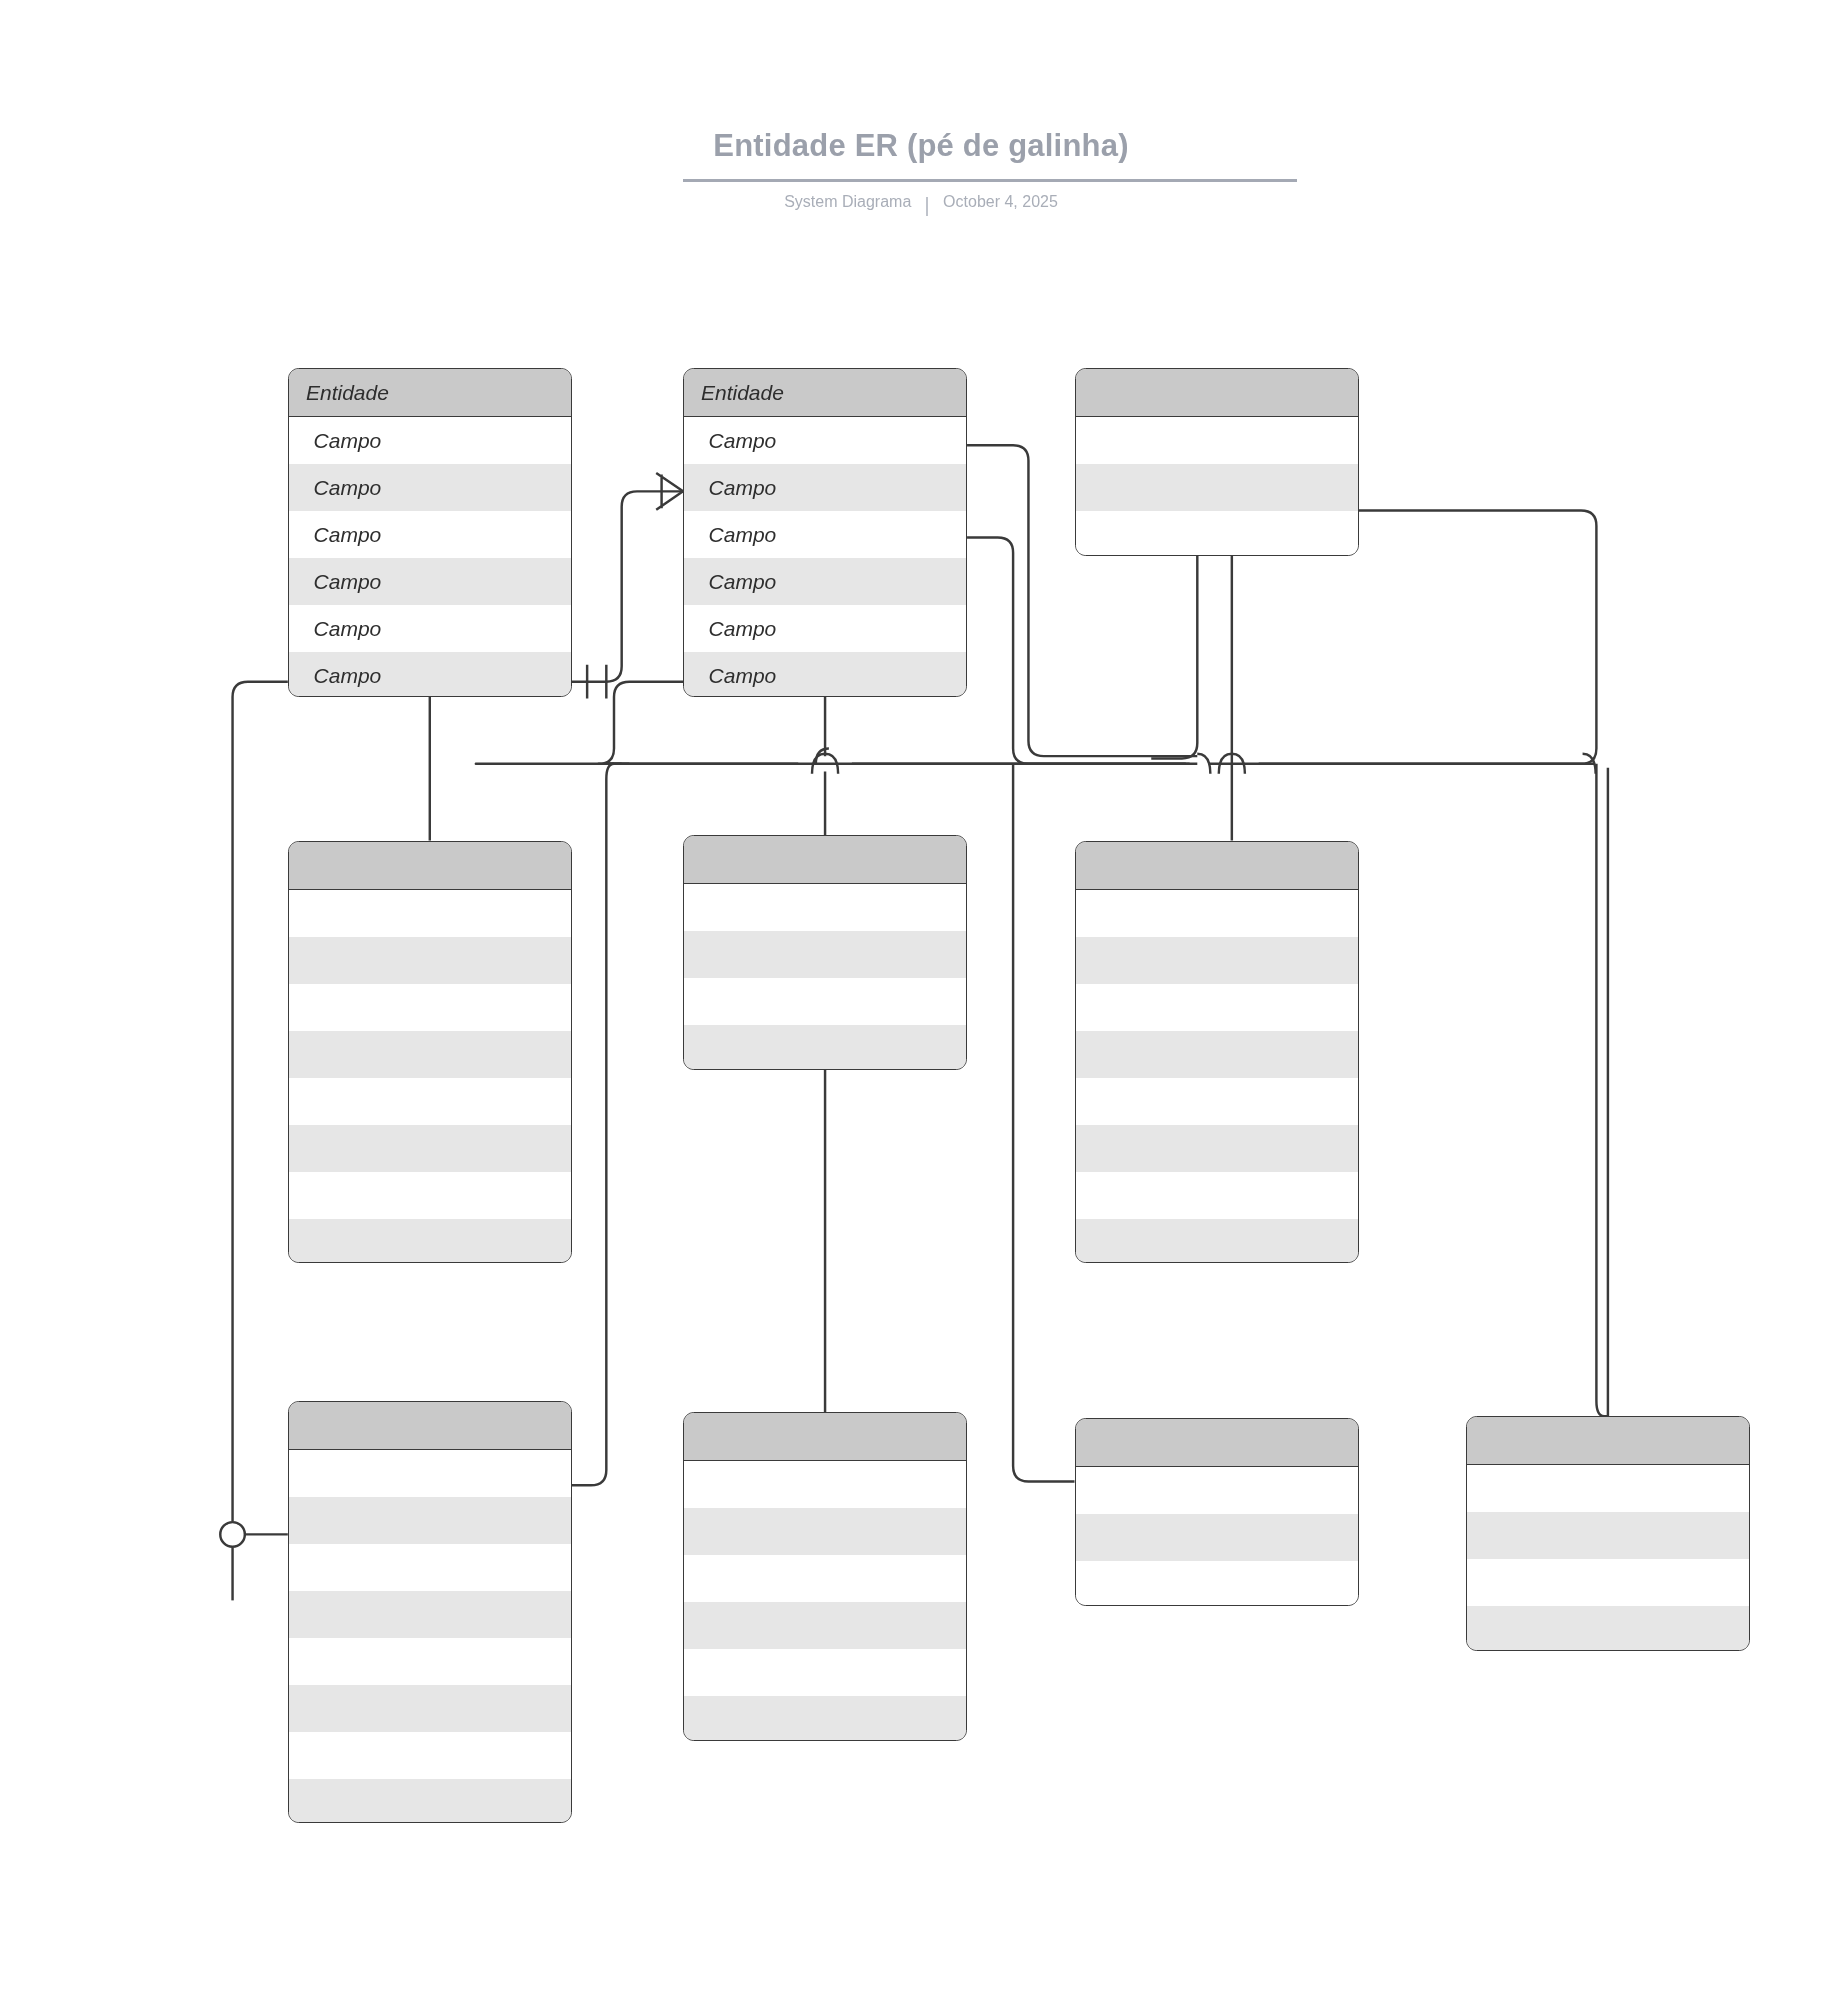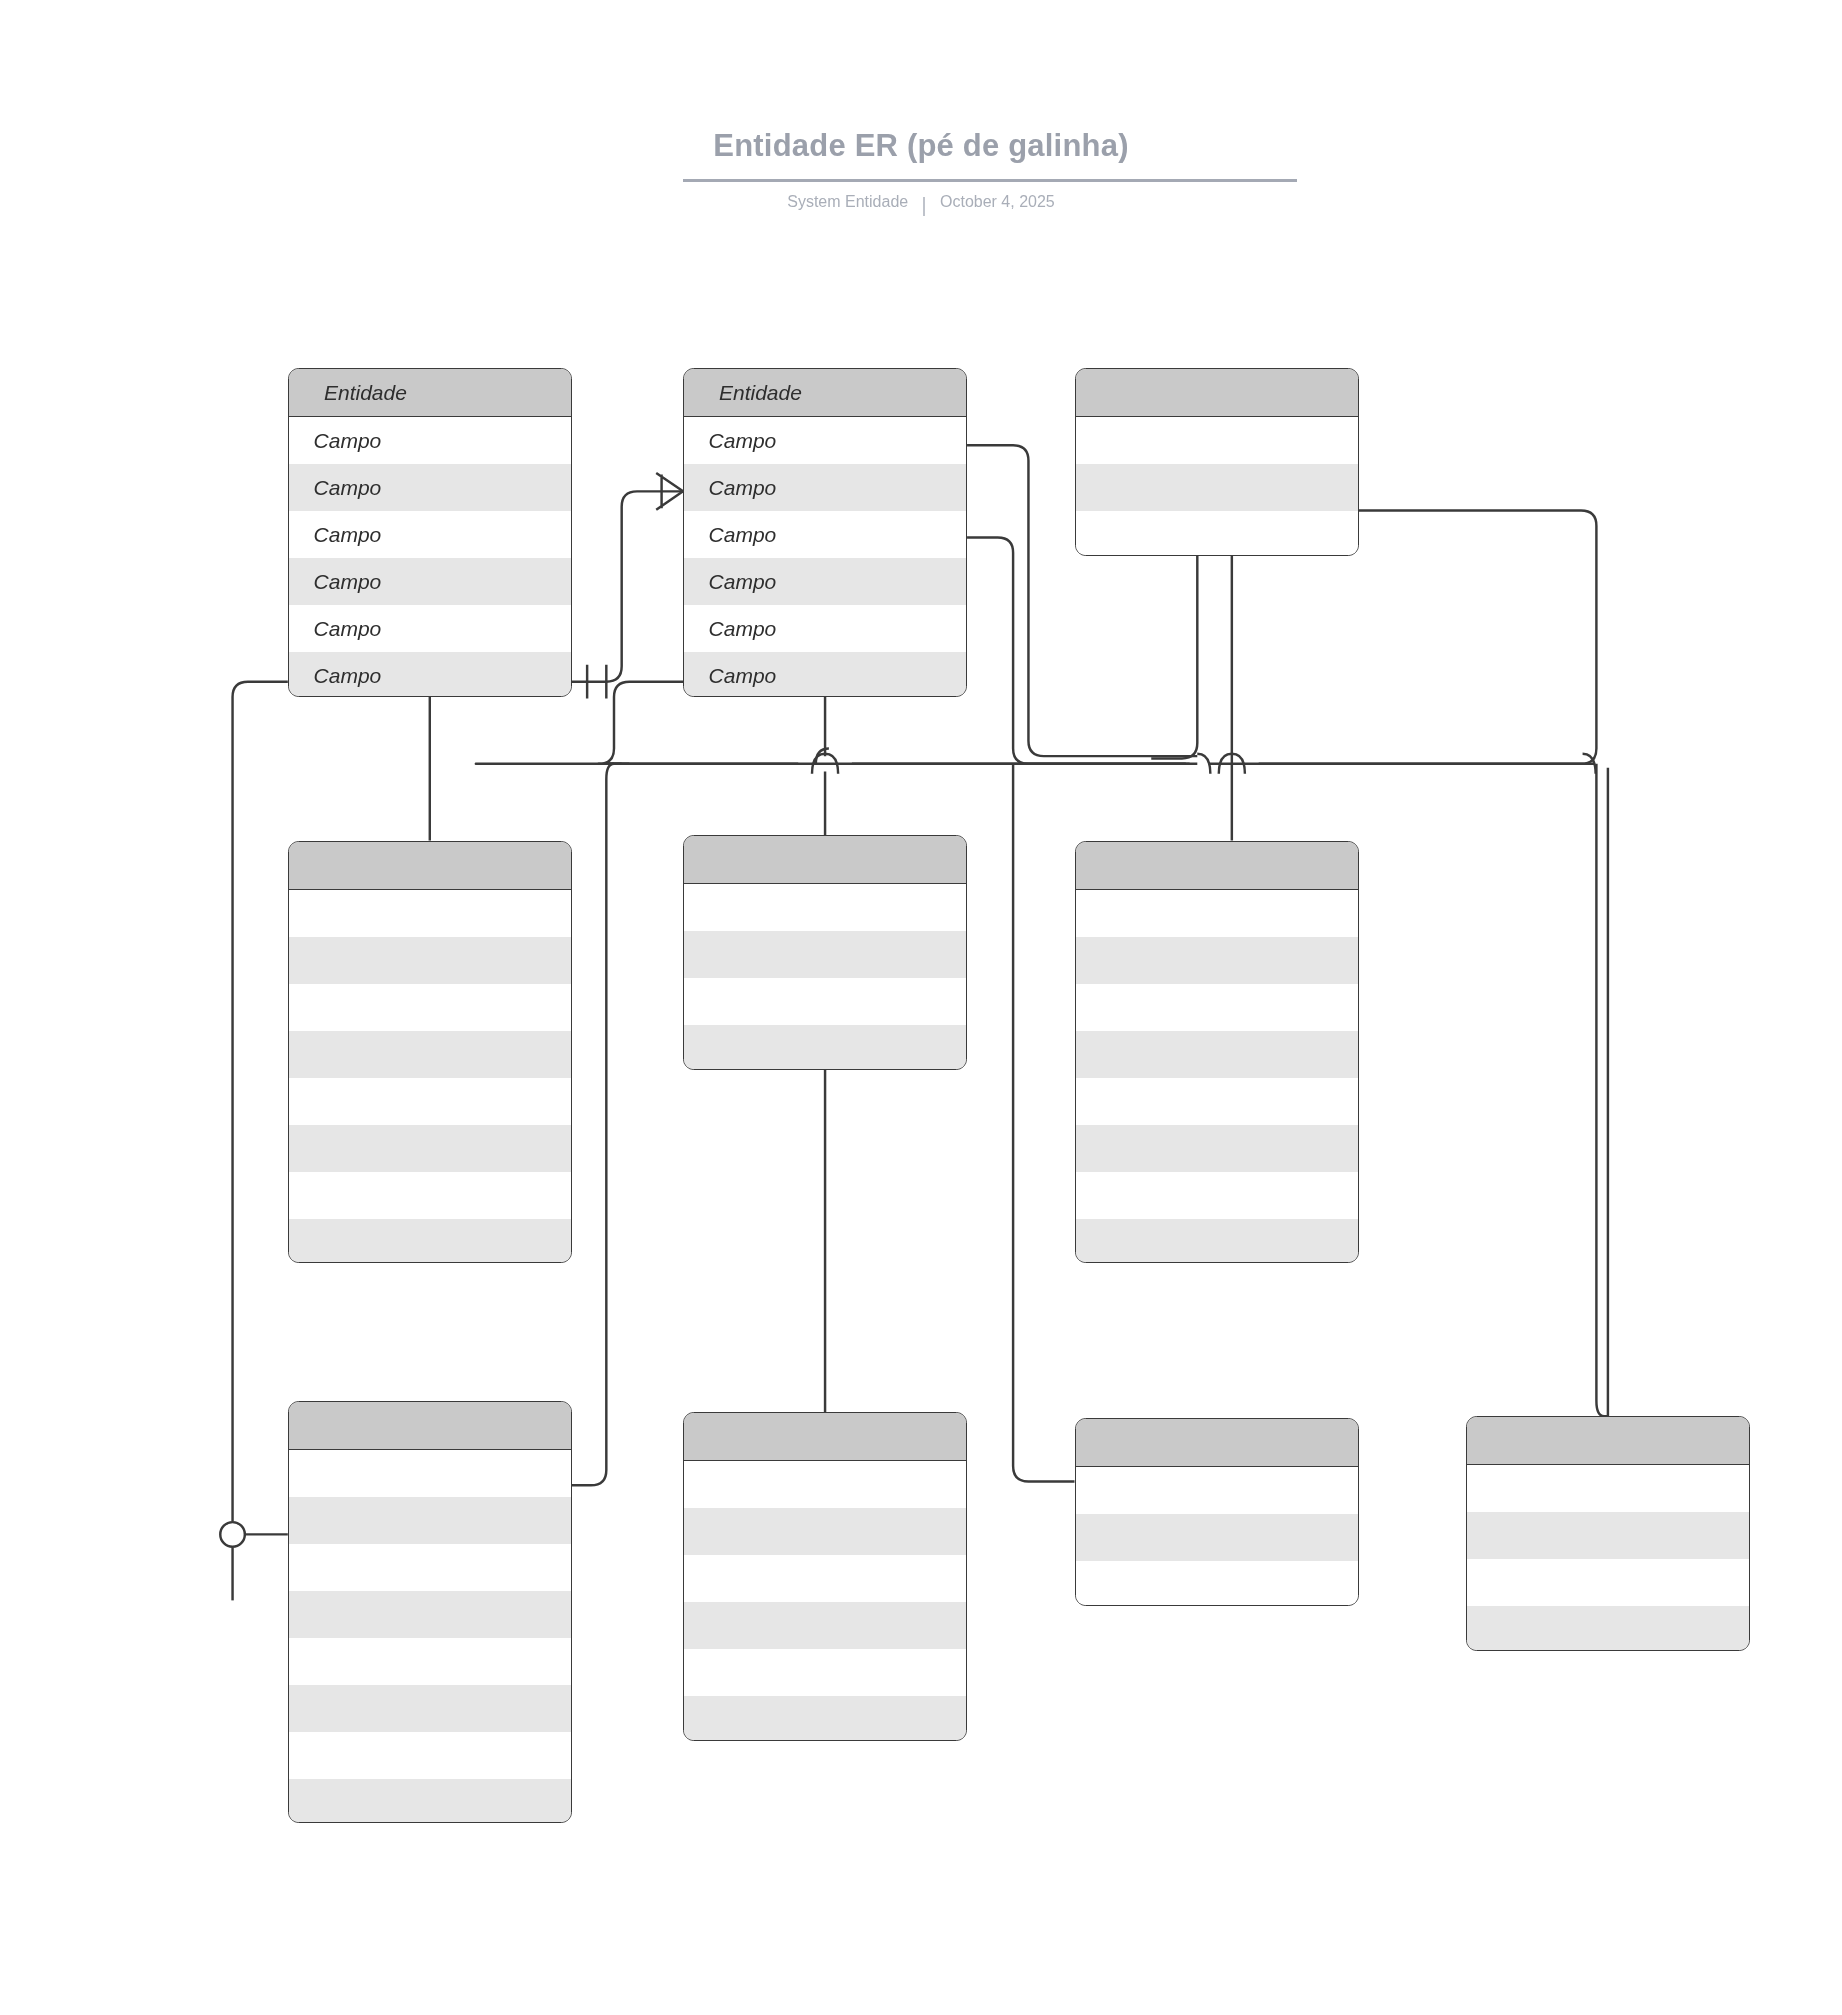--- a/index.html
+++ b/index.html
@@ -116,7 +116,7 @@
   <div id="page-title">Entidade ER (pé de galinha)</div>
   <div id="title-rule"></div>
   <div id="subtitle-wrap">
-    <span>System Entidade</span>
+    <span>System Diagrama</span>
     <span class="sub-sep"></span>
     <span>October 4, 2025</span>
   </div>

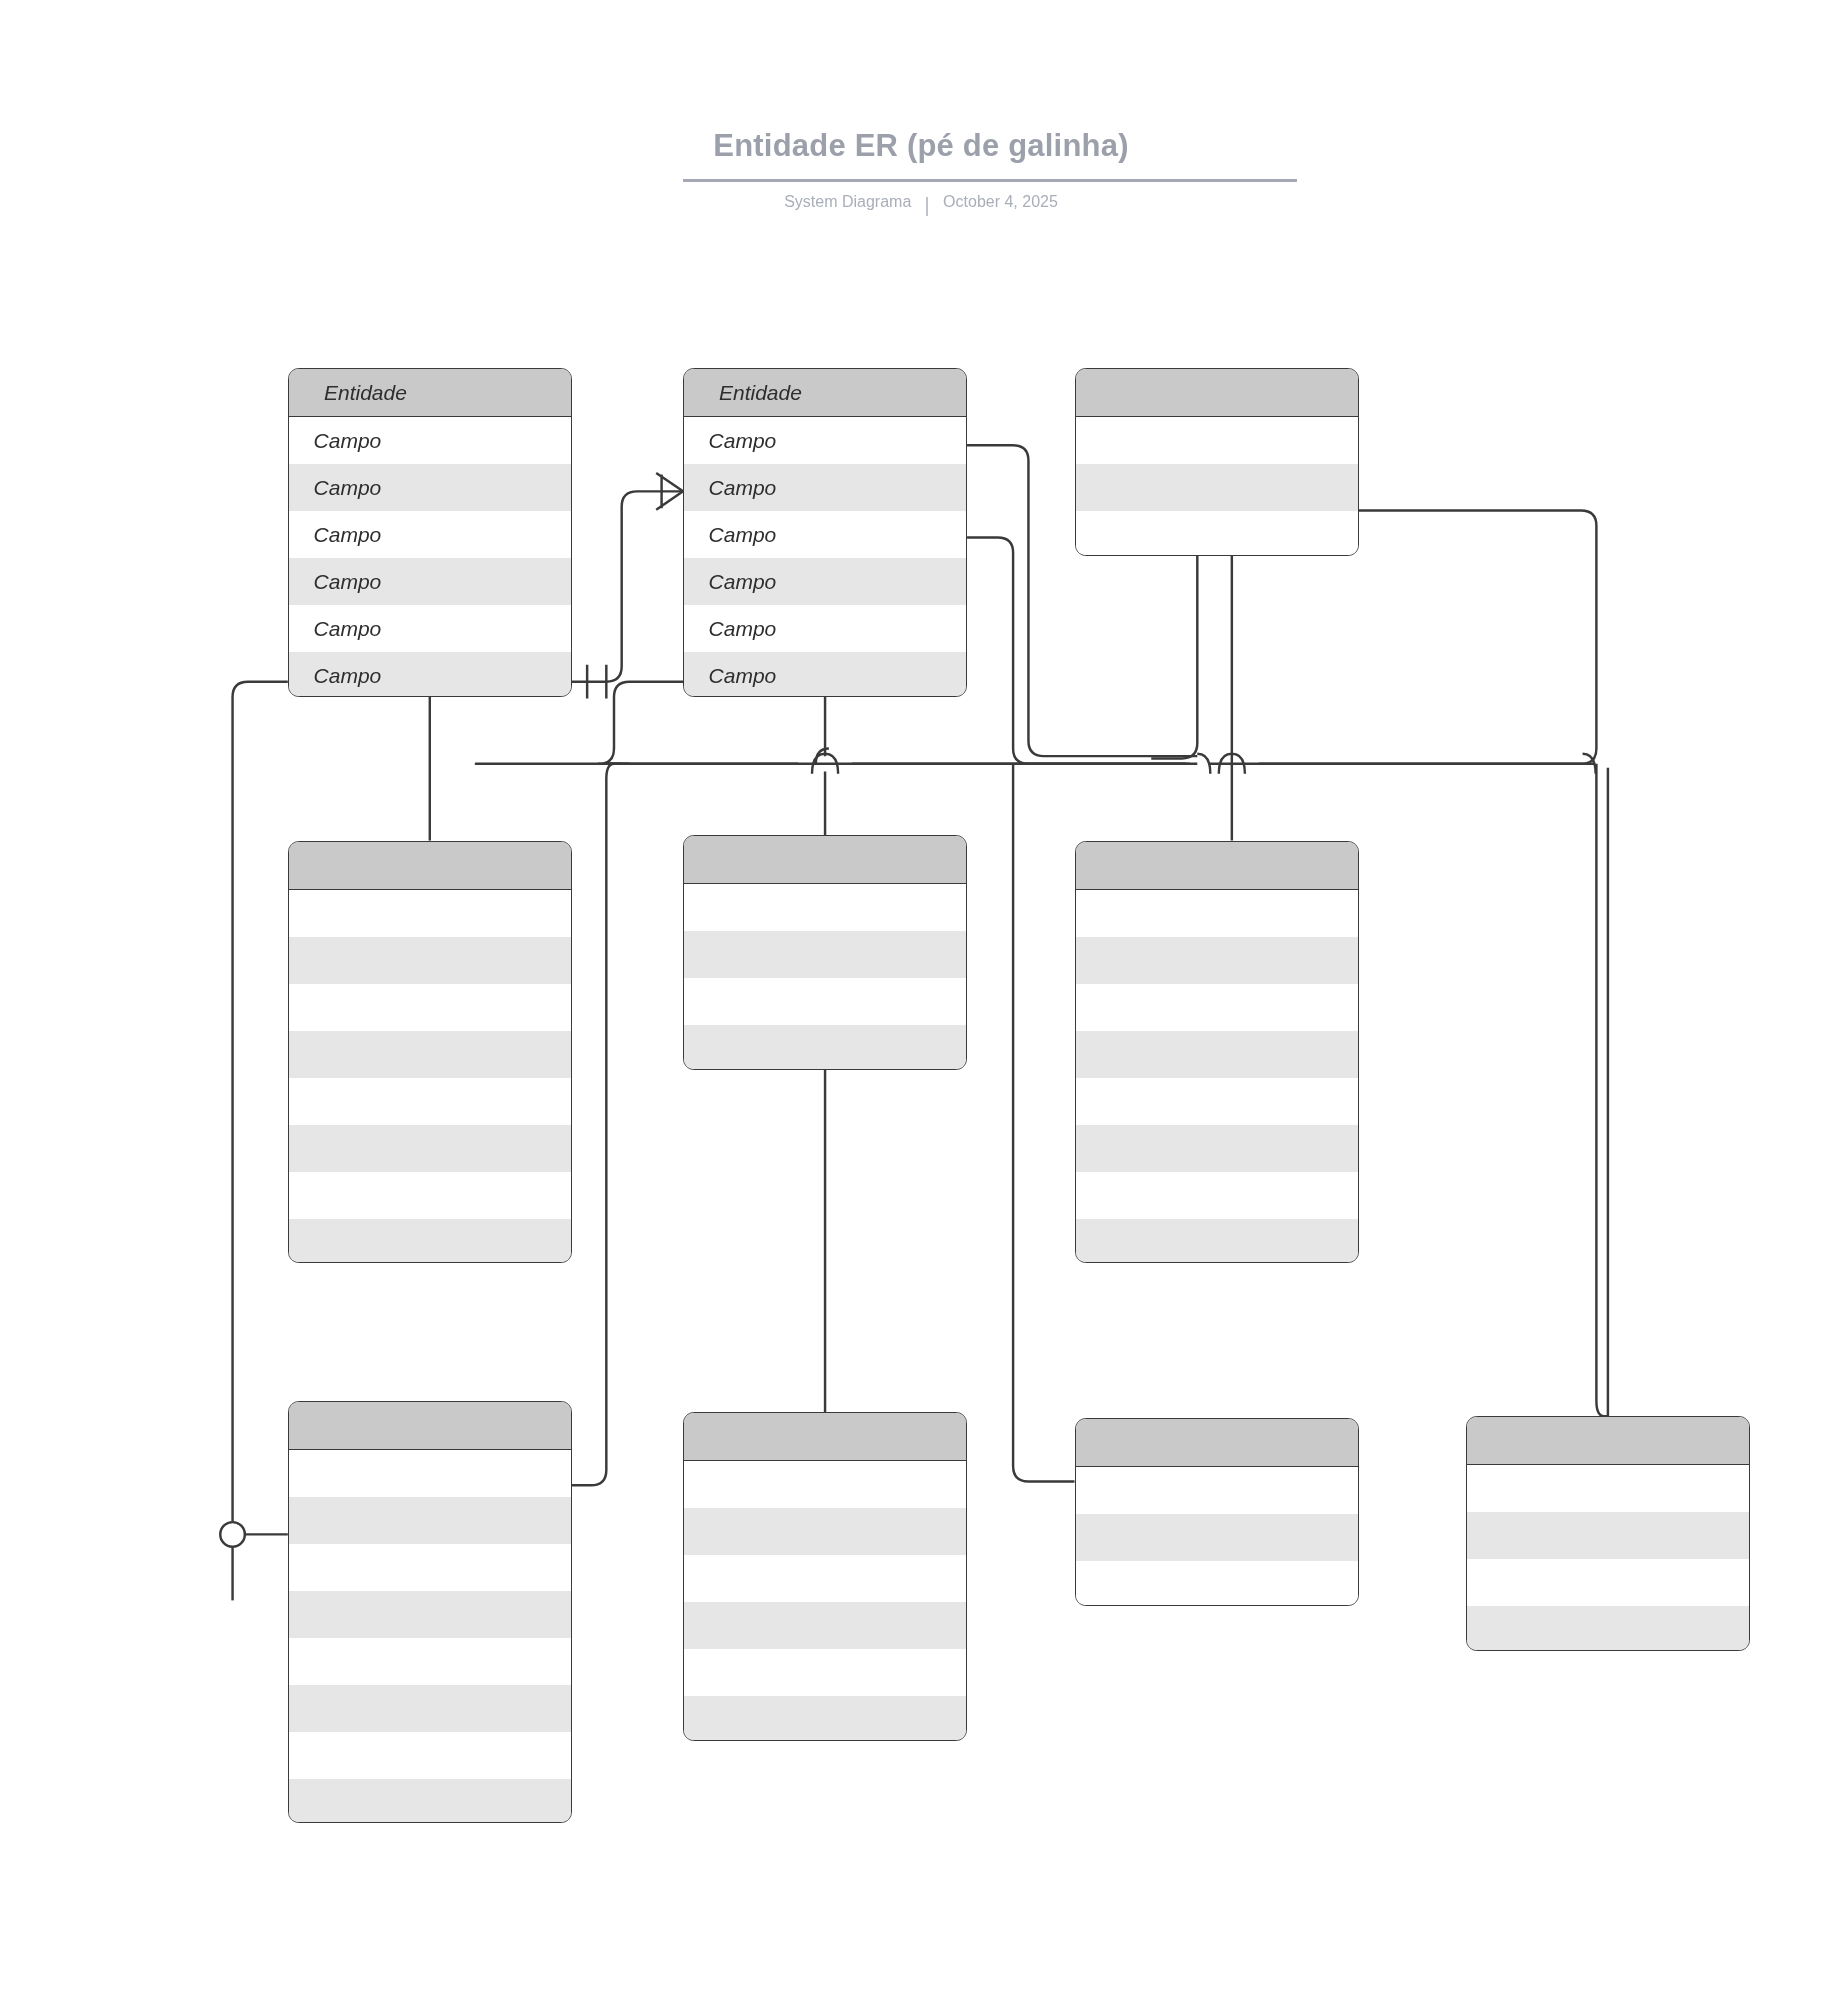--- a/index.html
+++ b/index.html
@@ -87,7 +87,7 @@
     border-bottom: 1.9px solid #3a3a3a;
     display: flex;
     align-items: center;
-    padding-left: 35px;
+    padding-left: 17px;
   }
   .entity-title {
     font-size: 21px;

